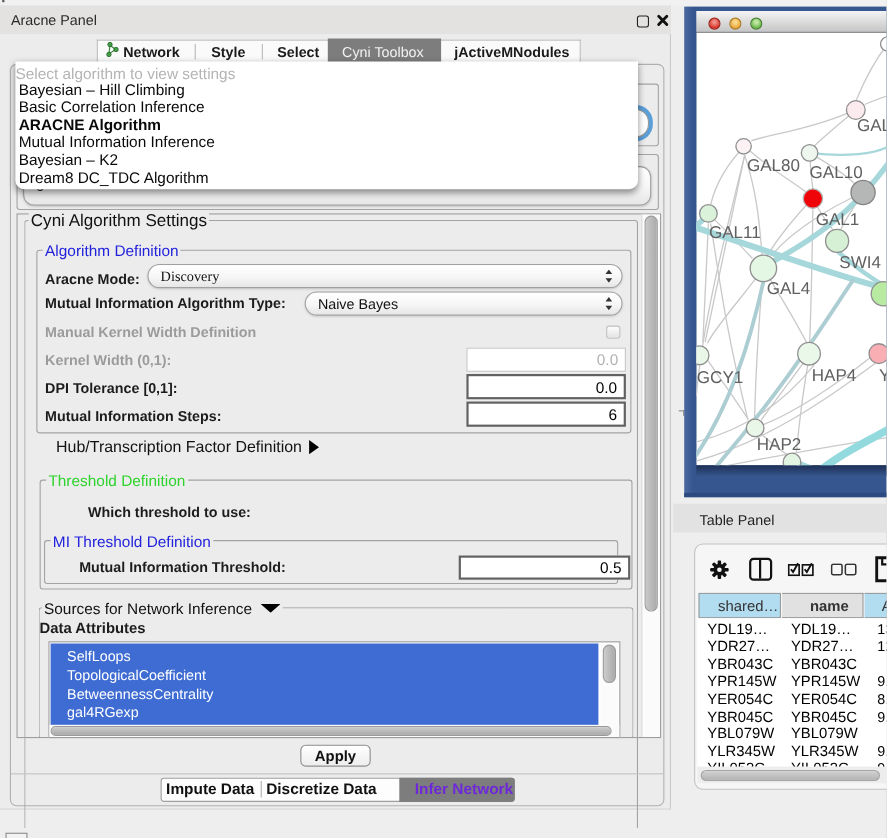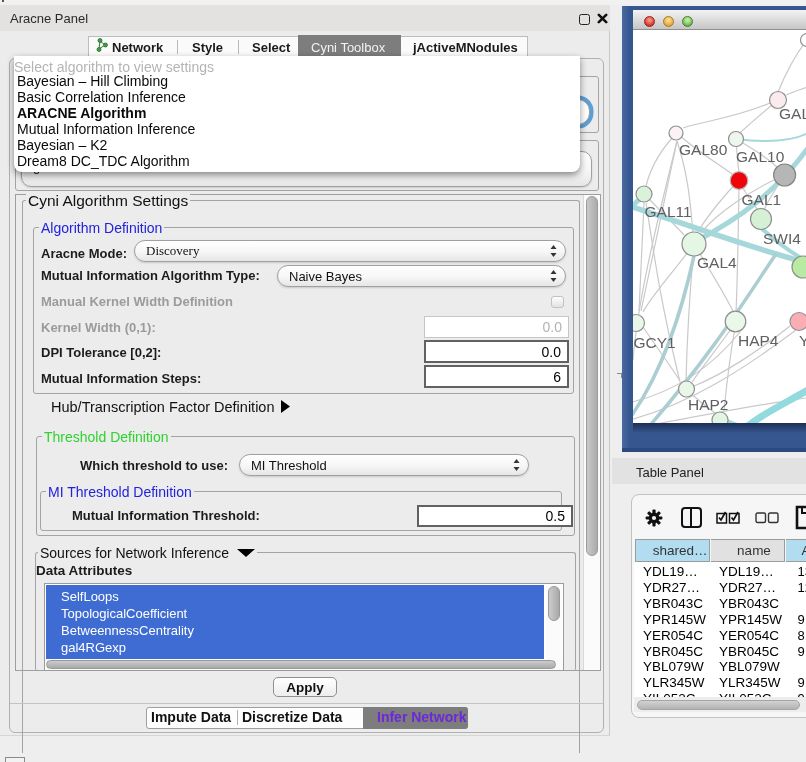--- a/index.html
+++ b/index.html
@@ -97,7 +97,7 @@
 <div class="field field-dis" style="left:424px;top:316px;width:145px;height:22px;">
       <span>0.0</span>
     </div>
-<div class="lbl" style="left:41px;top:345px;">DPI Tolerance [0,2]:</div>
+<div class="lbl" style="left:41px;top:345px;">DPI Tolerance [0,1]:</div>
 <div class="field" style="left:424px;top:340px;width:145px;height:23px;">
       <span>0.0</span>
     </div>

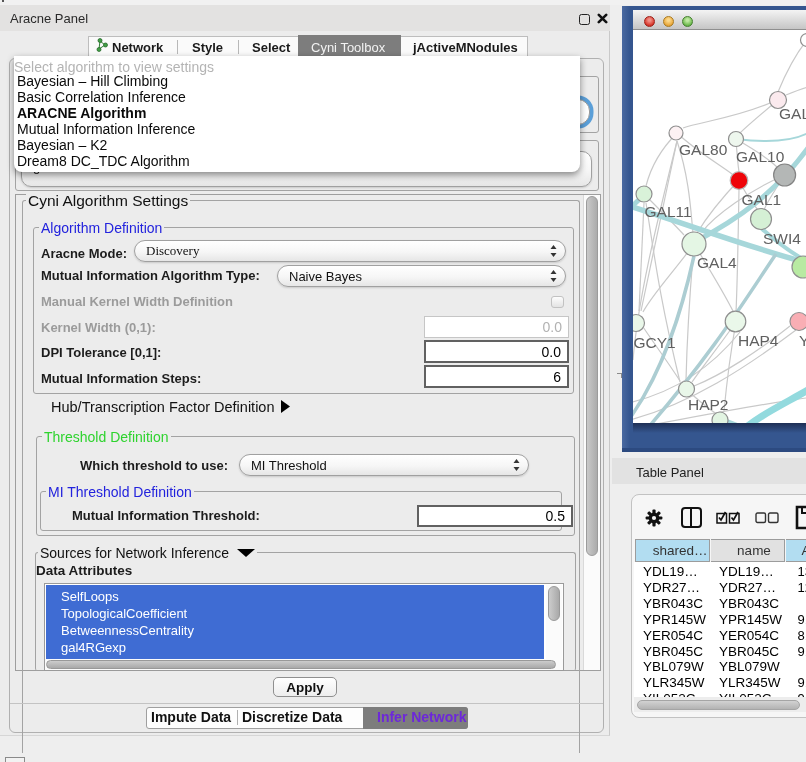--- a/index.html
+++ b/index.html
@@ -115,13 +115,6 @@
   <span class="gtitle" style="color:#2ed32e;">Threshold Definition</span>
 </div>
 <div class="lbl" style="left:80px;top:458px;">Which threshold to use:</div>
-<div class="combo" style="left:239px;top:454px;width:290px;height:22px;">
-  <span class="ctext">MI Threshold</span>
-  <svg class="spin" viewBox="0 0 7 12">
-        <path d="M3.5 0 L6.5 4 L0.5 4 Z" fill="#333"></path>
-        <path d="M3.5 12 L6.5 8 L0.5 8 Z" fill="#333"></path>
-      </svg>
-</div>
 
 <div class="group" style="left:40px;top:491px;width:522px;height:40px;">
   <span class="gtitle" style="color:#2222dd;">MI Threshold Definition</span>

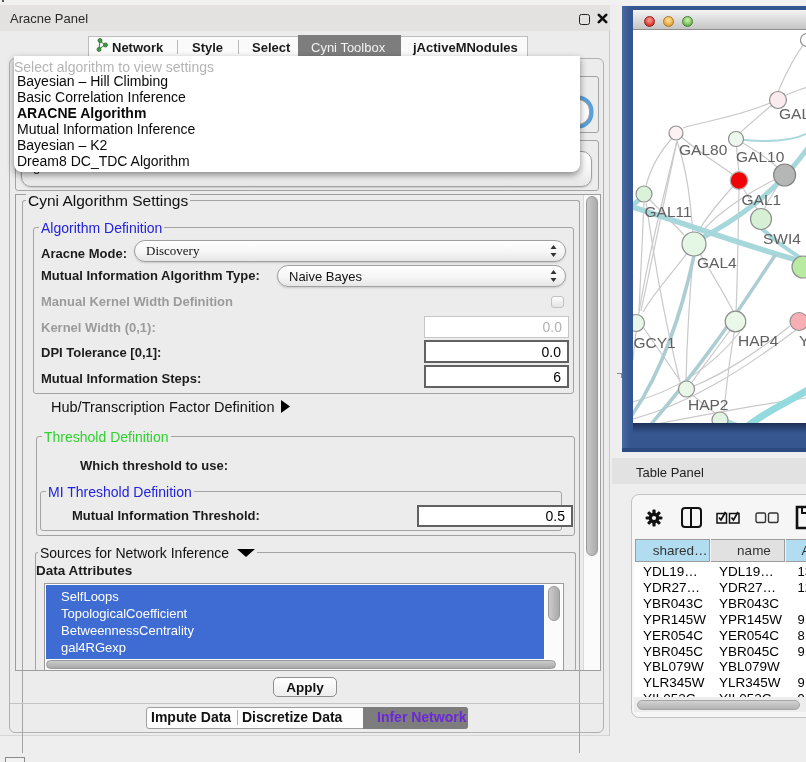--- a/index.html
+++ b/index.html
@@ -281,7 +281,7 @@
 </svg>
 
 <div class="abs" style="left:635px;top:539px;width:74.5px;height:23px;background:#b2ddf1;border:1px solid #9c9c9c;text-align:right;padding-right:1px;font-size:13.5px;color:#333;line-height:22px;">shared…</div>
-<div class="abs" style="left:710.5px;top:539px;width:74px;height:23px;background:#e1e1e1;border:1px solid #9c9c9c;border-left:none;text-align:center;padding-left:14px;font-size:13.5px;color:#333;line-height:22px;">name</div>
+<div class="abs" style="left:710.5px;top:539px;width:74px;height:23px;background:#e1e1e1;border:1px solid #9c9c9c;border-left:none;text-align:center;padding-left:14px;font-size:13.5px;color:#333;line-height:22px;font-weight:bold;">name</div>
 <div class="abs" style="left:785.5px;top:539px;width:21px;height:23px;background:#b2ddf1;border:1px solid #9c9c9c;border-left:none;font-size:13.5px;color:#333;line-height:22px;">
       <span style="position:absolute;left:16px;">Avg</span>
     </div>

